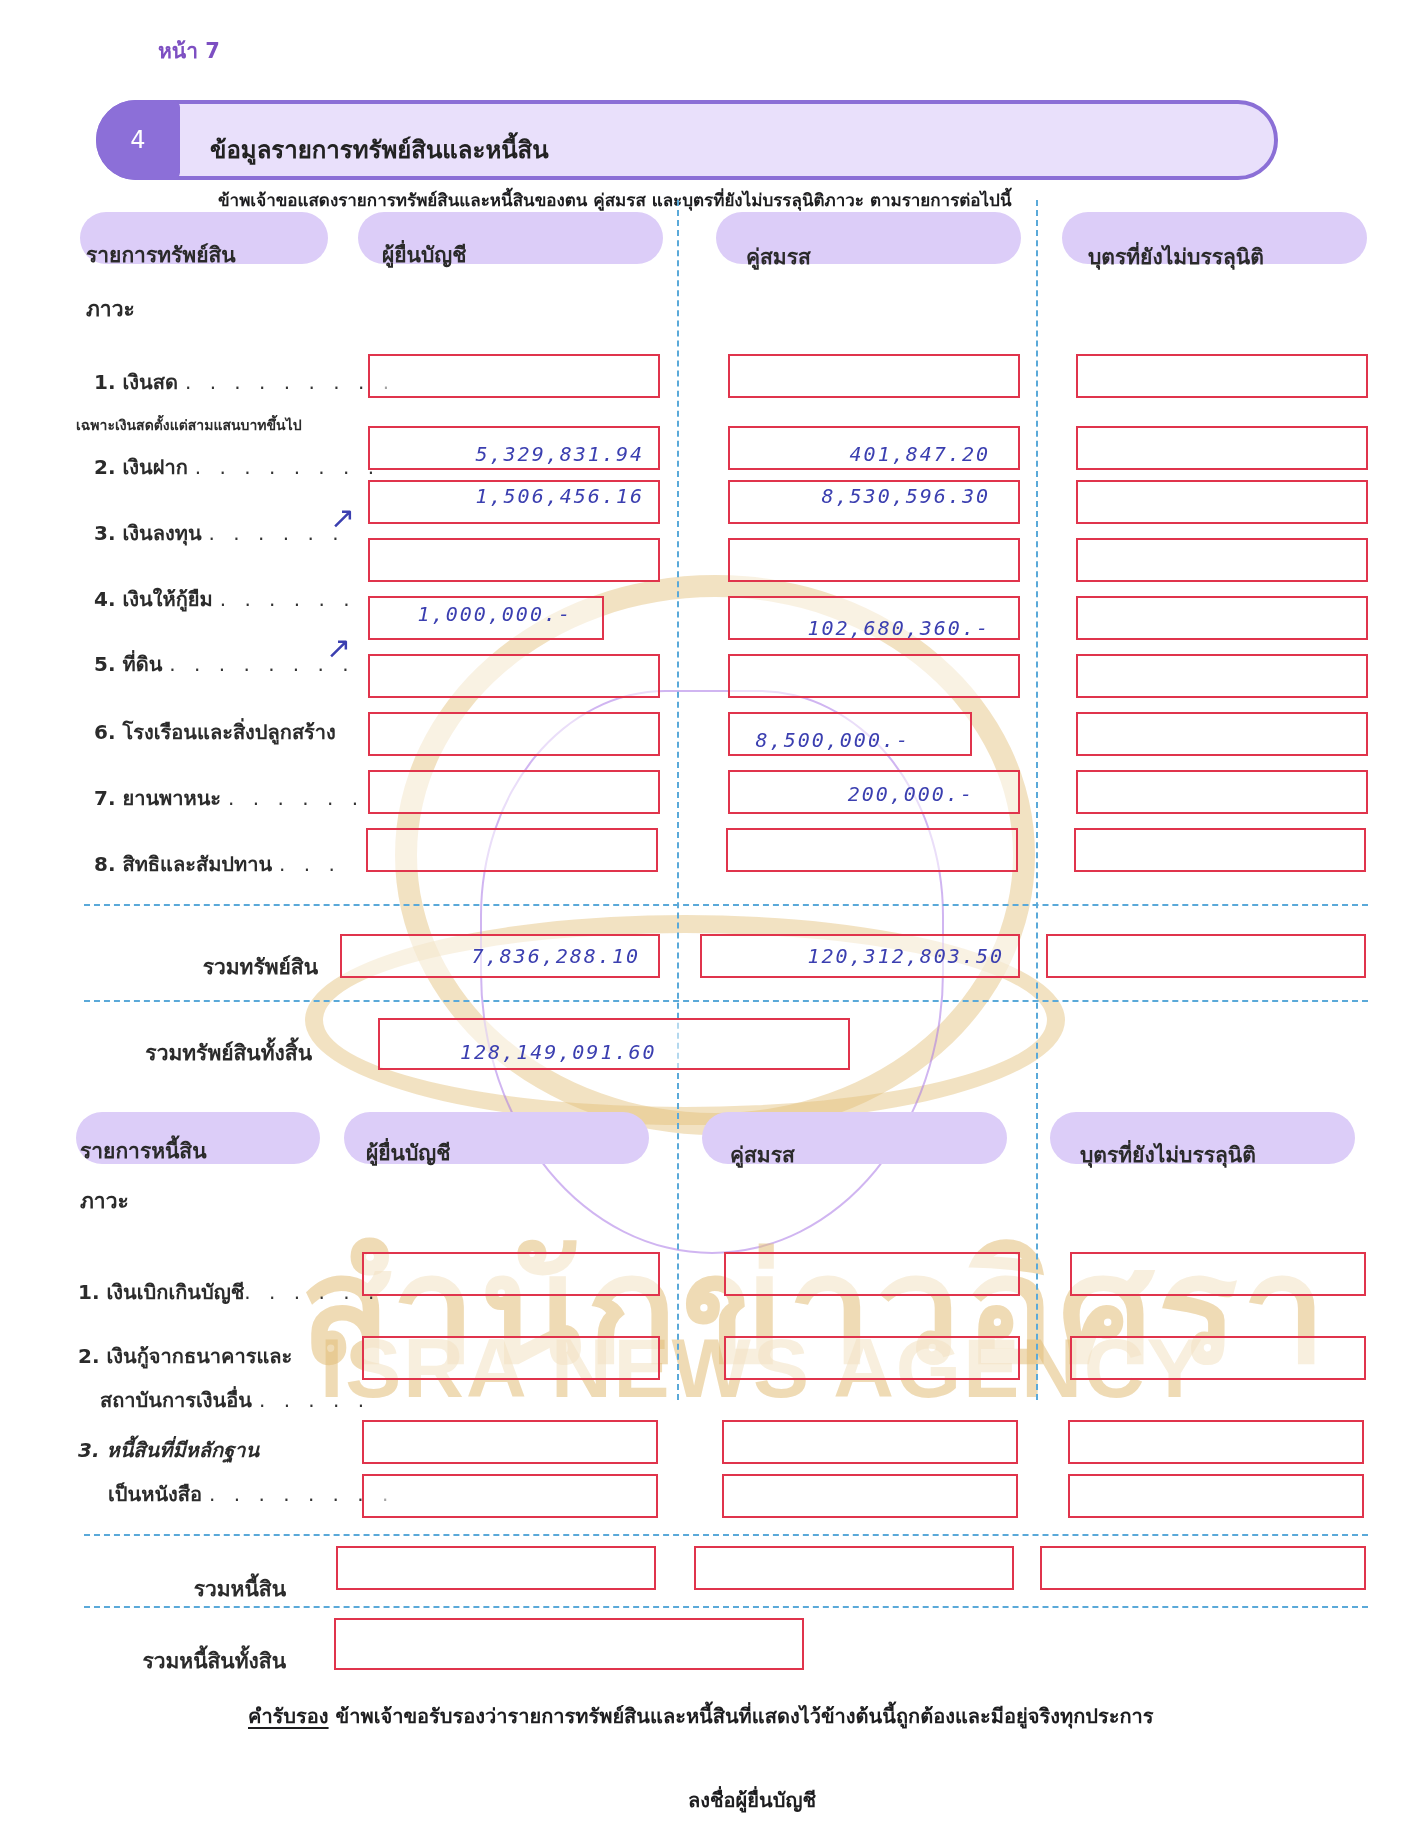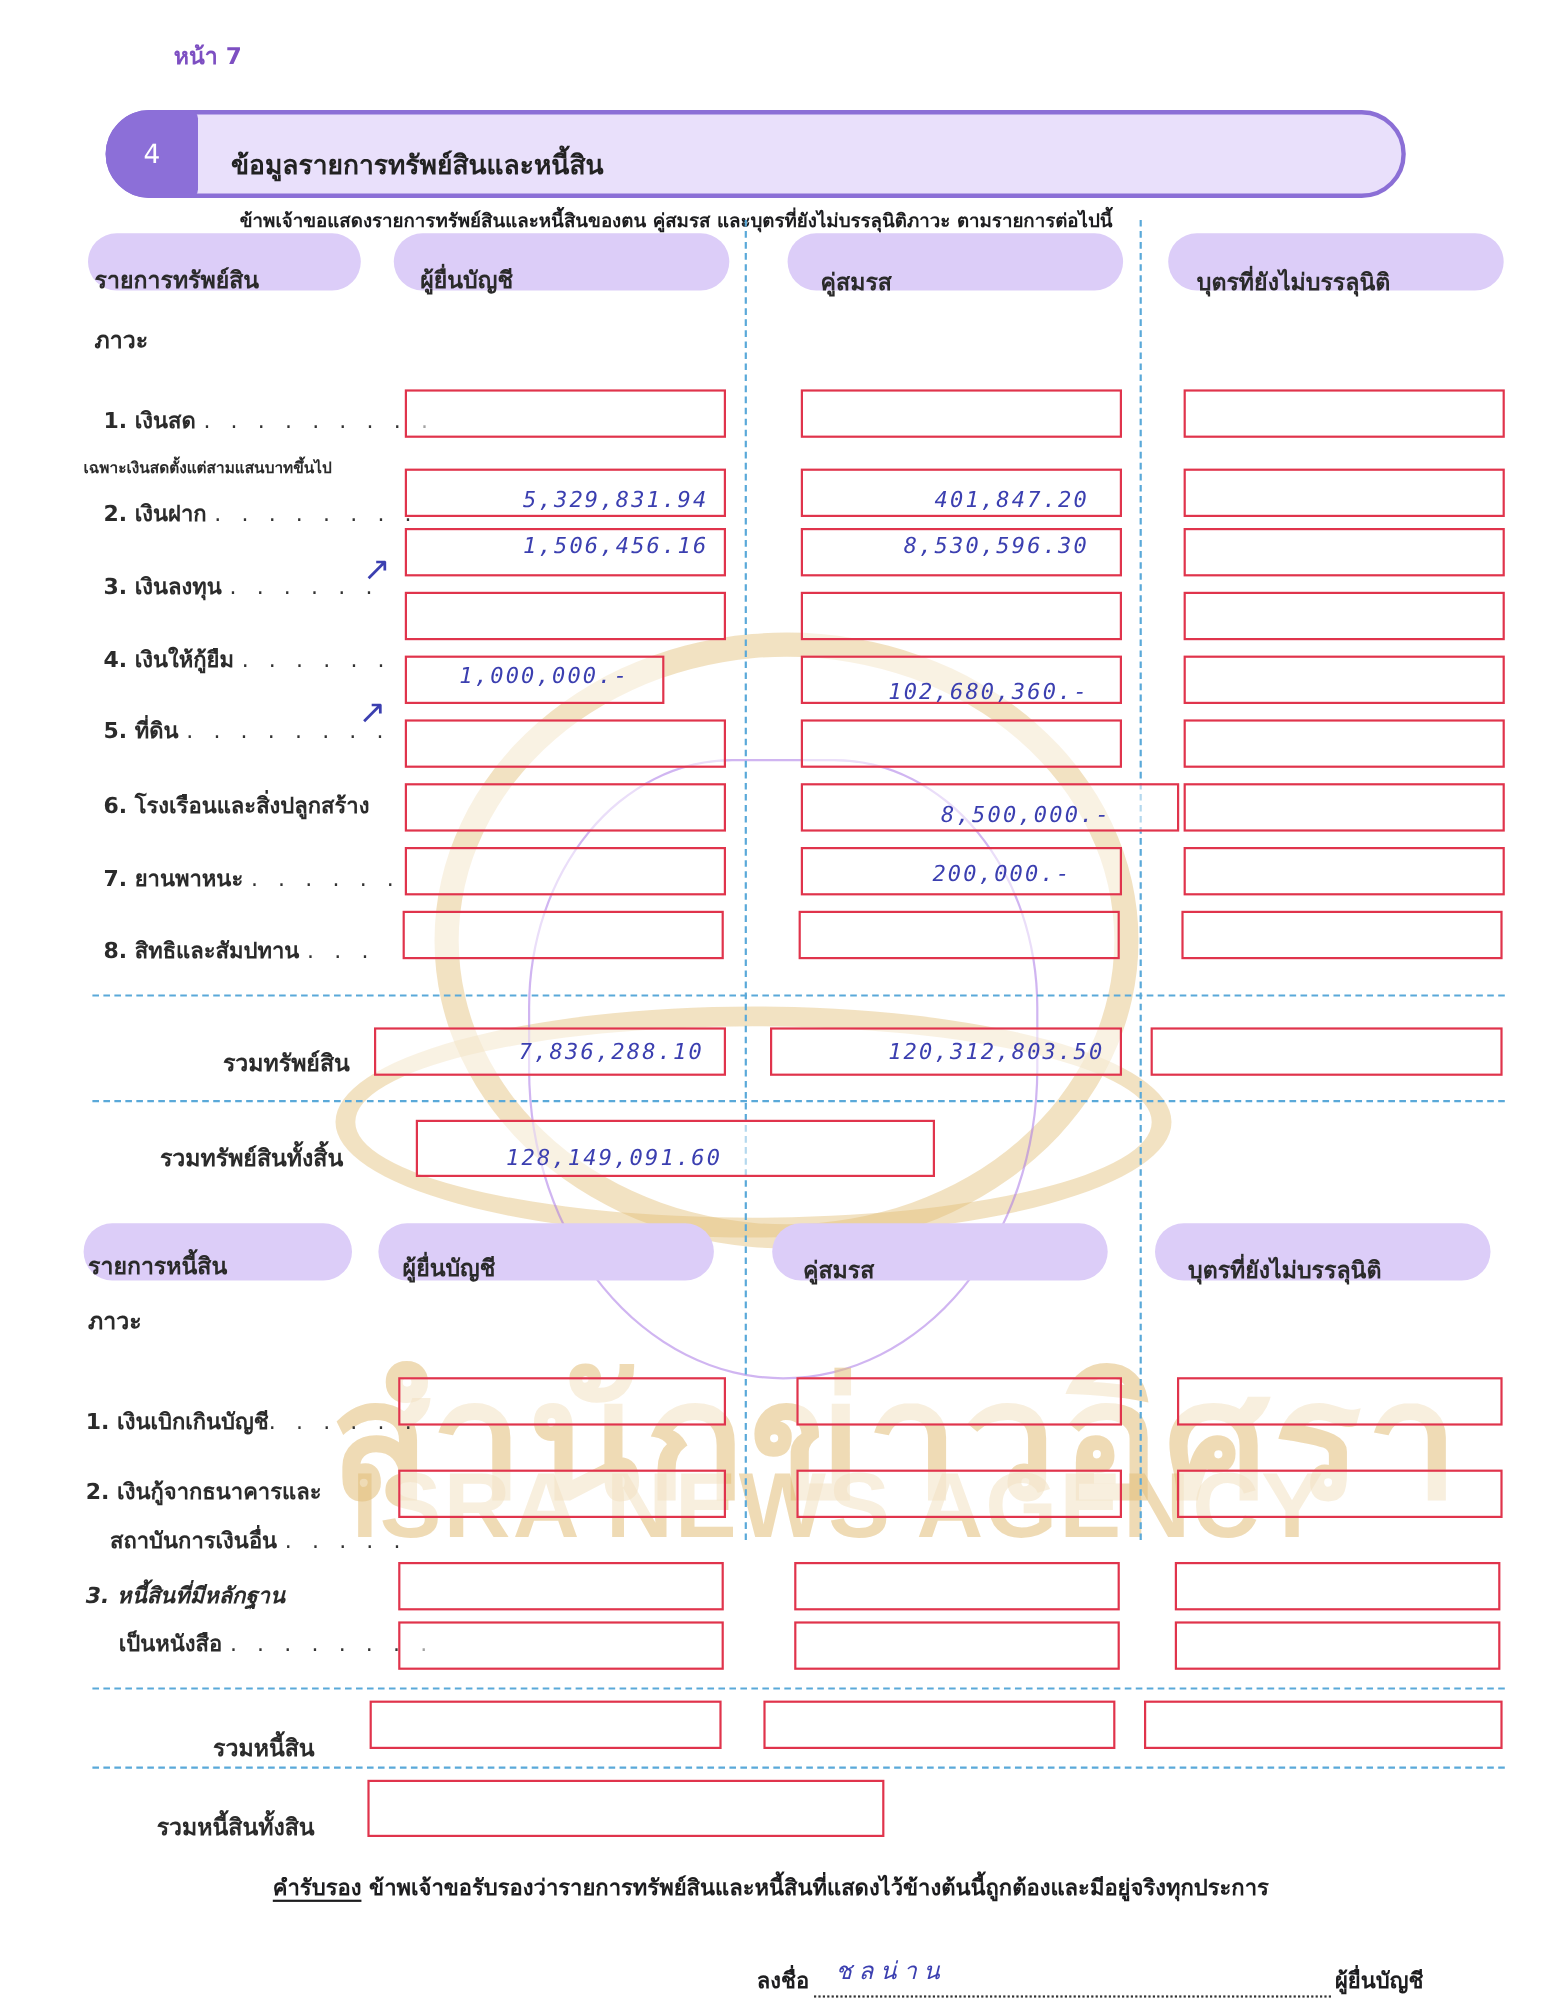--- a/index.html
+++ b/index.html
@@ -121,7 +121,7 @@
 <div class="abs box layer" style="left:1076px; top:654px; width:292px;"><span class="val"></span></div>
 
 <div class="abs box layer" style="left:368px; top:712px; width:292px;"><span class="val"></span></div>
-<div class="abs box layer" style="left:728px; top:712px; width:344px; text-align:right; padding-right:60px; padding-top:14px;"><span class="val">8,500,000.-</span></div>
+<div class="abs box layer" style="left:728px; top:712px; width:244px; text-align:right; padding-right:60px; padding-top:14px;"><span class="val">8,500,000.-</span></div>
 <div class="abs box layer" style="left:1076px; top:712px; width:292px;"><span class="val"></span></div>
 
 <div class="abs box layer" style="left:368px; top:770px; width:292px;"><span class="val"></span></div>

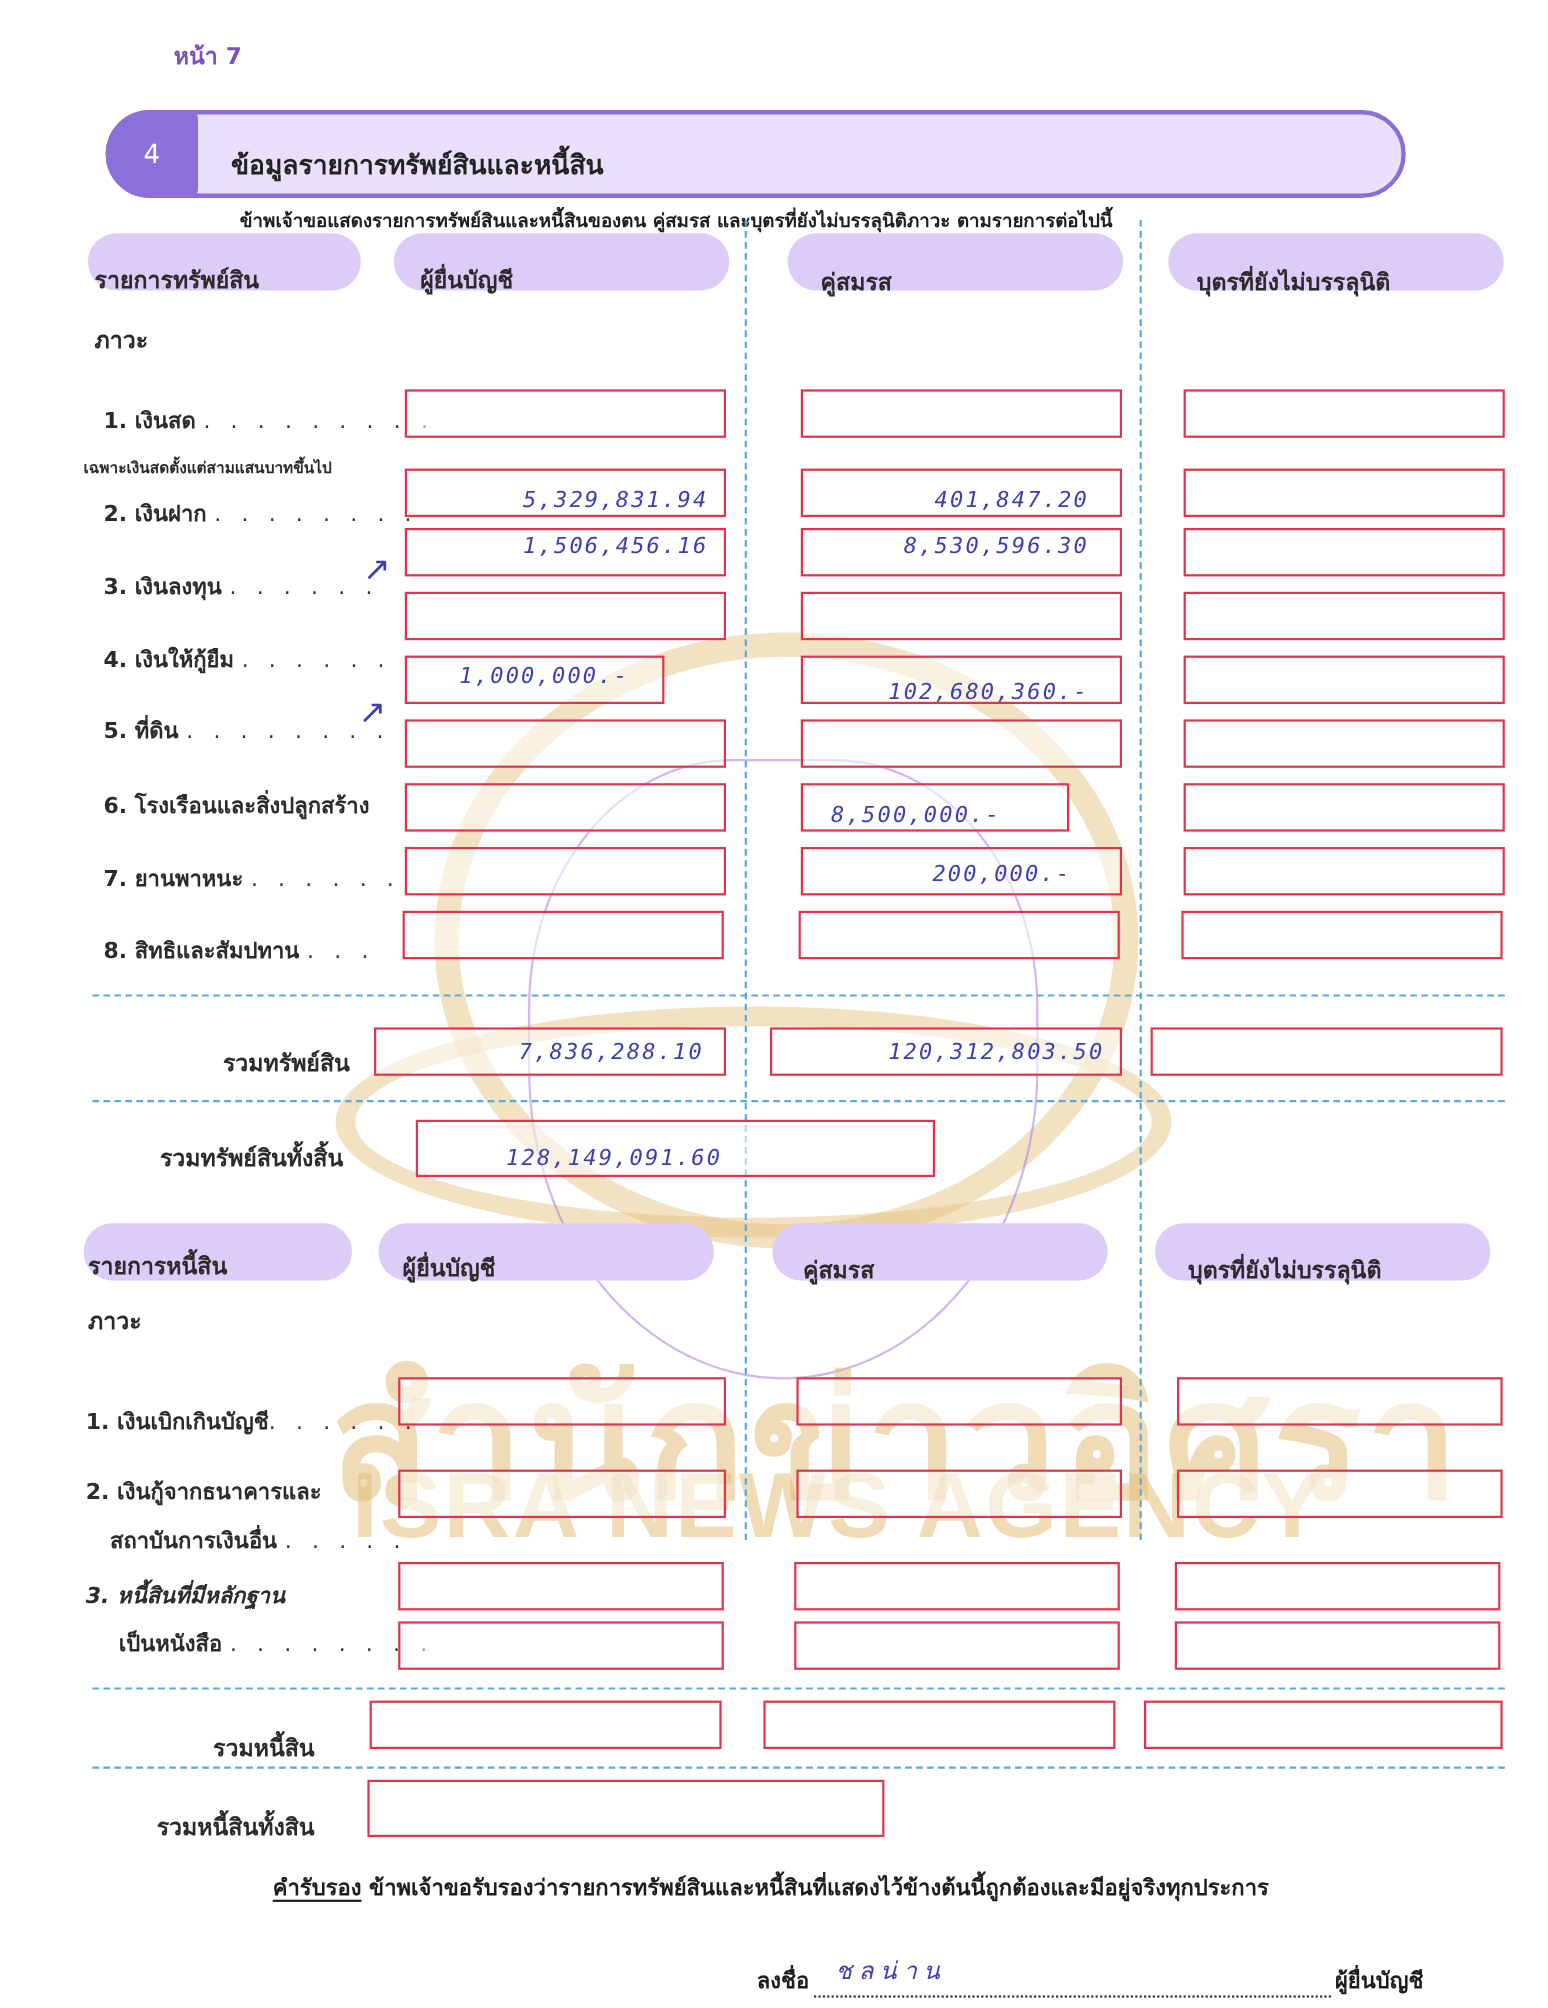--- a/index.html
+++ b/index.html
@@ -192,7 +192,7 @@
   <u>คำรับรอง</u><span>  ข้าพเจ้าขอรับรองว่ารายการทรัพย์สินและหนี้สินที่แสดงไว้ข้างต้นนี้ถูกต้องและมีอยู่จริงทุกประการ</span>
 </div>
 <div class="abs sign layer">
-  <span>ลงชื่อ</span><span class="line"><span class="sig">ชลน่าน</span></span><span>ผู้ยื่นบัญชี</span>
+  <span>ลงชื่อ</span><span>ผู้ยื่นบัญชี</span>
 </div>
 
 </body></html>

